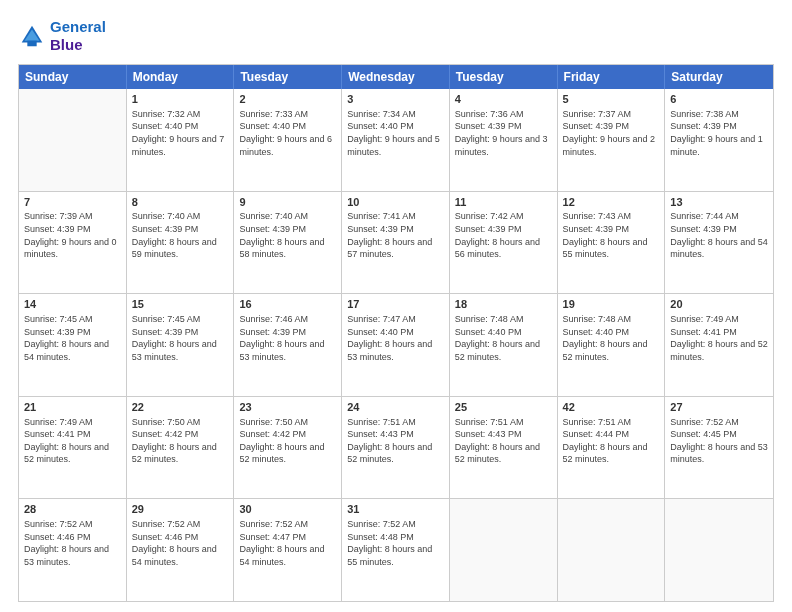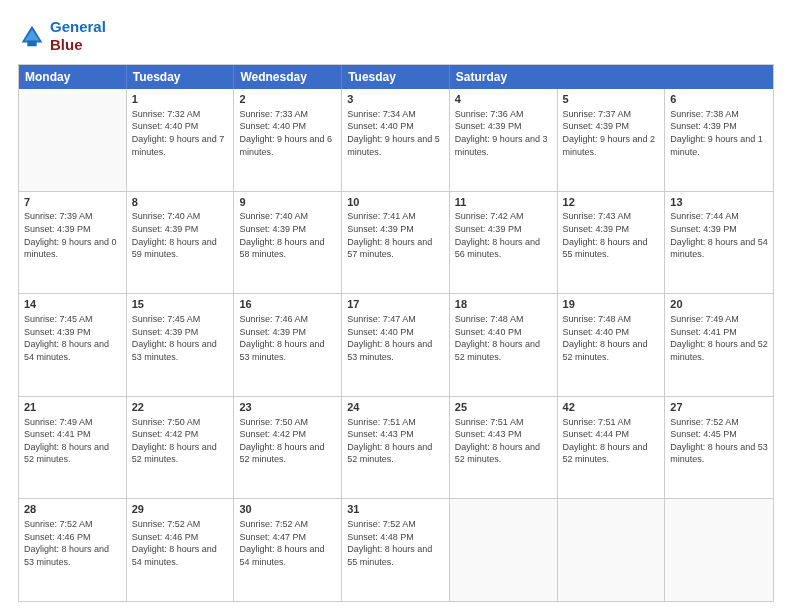--- a/index.html
+++ b/index.html
@@ -121,7 +121,7 @@
       </svg>
       <div class="logo-text">
         <div><span>General</span></div>
-        <div><span style="color:#7f1d1d;">Blue</span></div>
+        <div><span style="color:#4c1d95;">Blue</span></div>
       </div>
     </div>
     <div class="title-block">

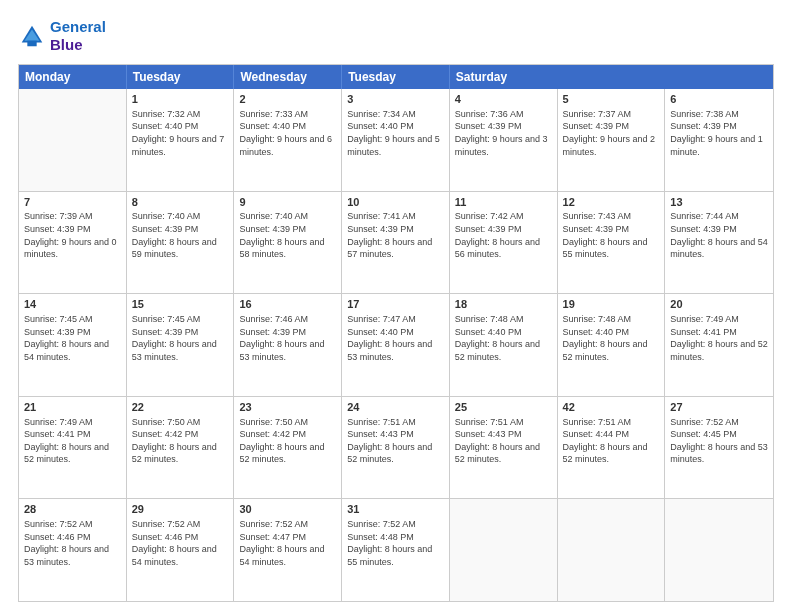--- a/index.html
+++ b/index.html
@@ -132,6 +132,7 @@
 
   <div class="calendar">
     <div class="cal-header">
+    <div class="cal-header-cell">Sunday</div>
         <div class="cal-header-cell">Monday</div>
         <div class="cal-header-cell">Tuesday</div>
         <div class="cal-header-cell">Wednesday</div>

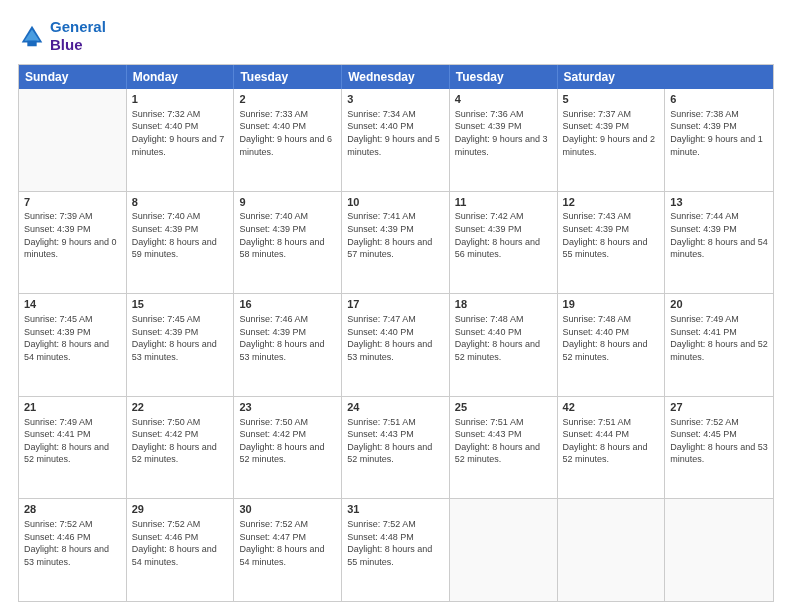--- a/index.html
+++ b/index.html
@@ -137,6 +137,7 @@
         <div class="cal-header-cell">Tuesday</div>
         <div class="cal-header-cell">Wednesday</div>
         <div class="cal-header-cell">Tuesday</div>
+        <div class="cal-header-cell">Friday</div>
         <div class="cal-header-cell">Saturday</div>
       </div>
     <div class="cal-body">

